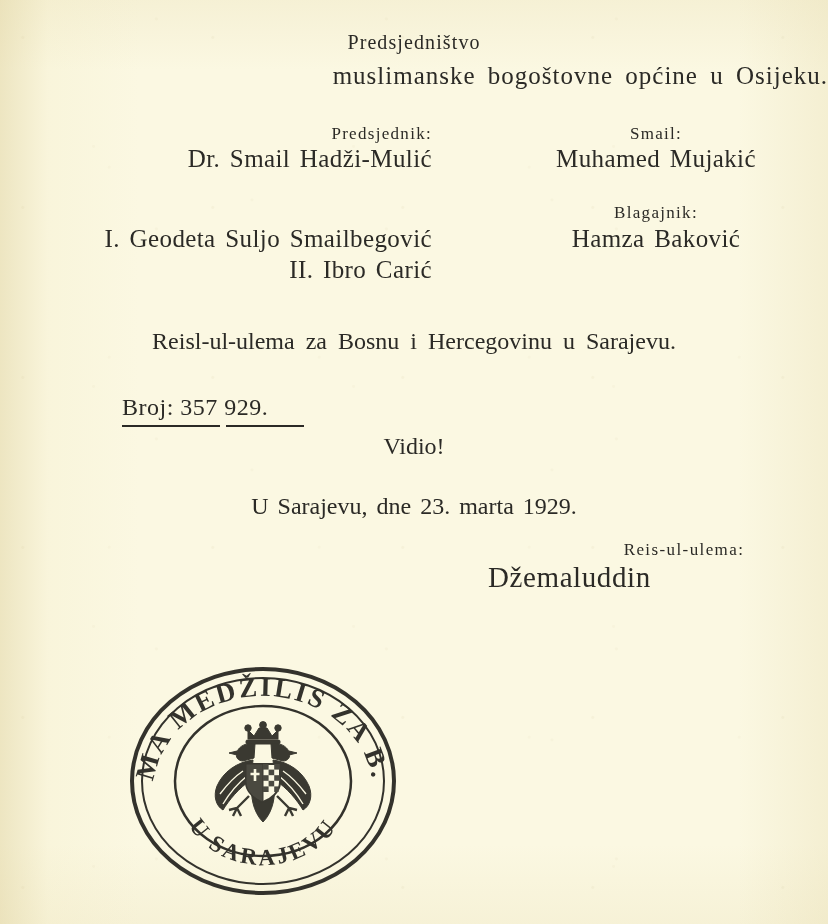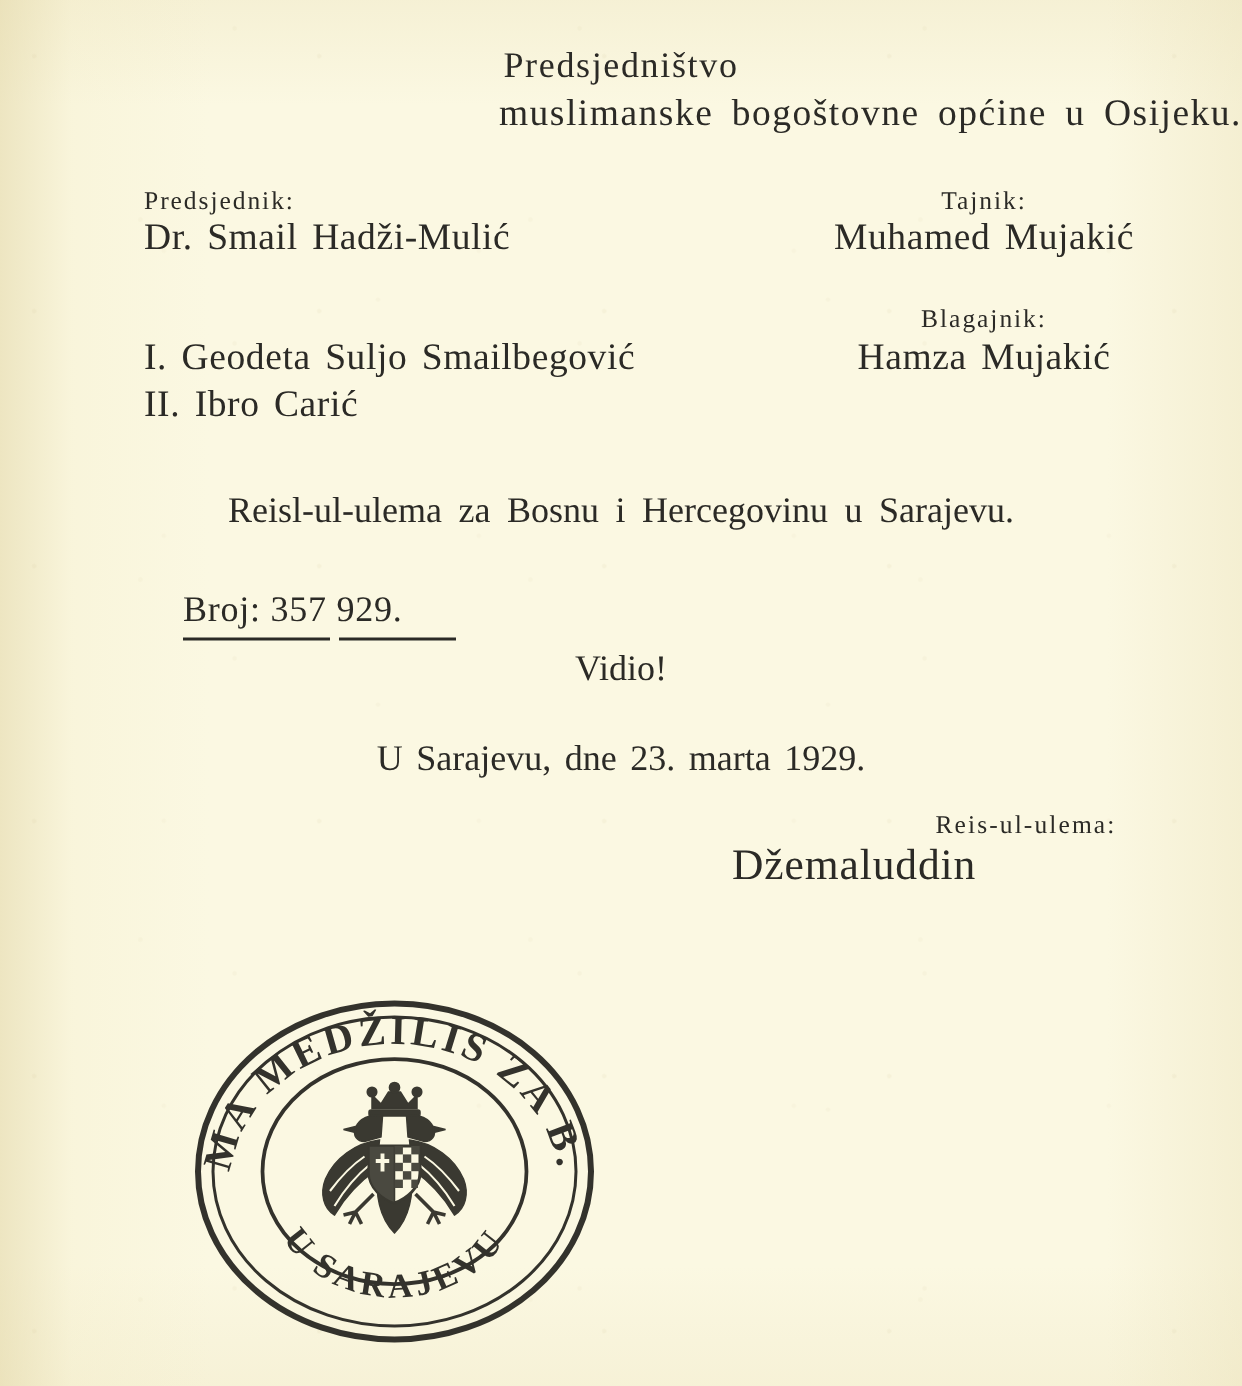--- a/index.html
+++ b/index.html
@@ -52,7 +52,7 @@
   .head-line1 {
     left: 0; right: 0;
     text-align: center;
-    font-size: 24px;
+    font-size: 20px;
     letter-spacing: 1.1px;
     top: 31px;
   }

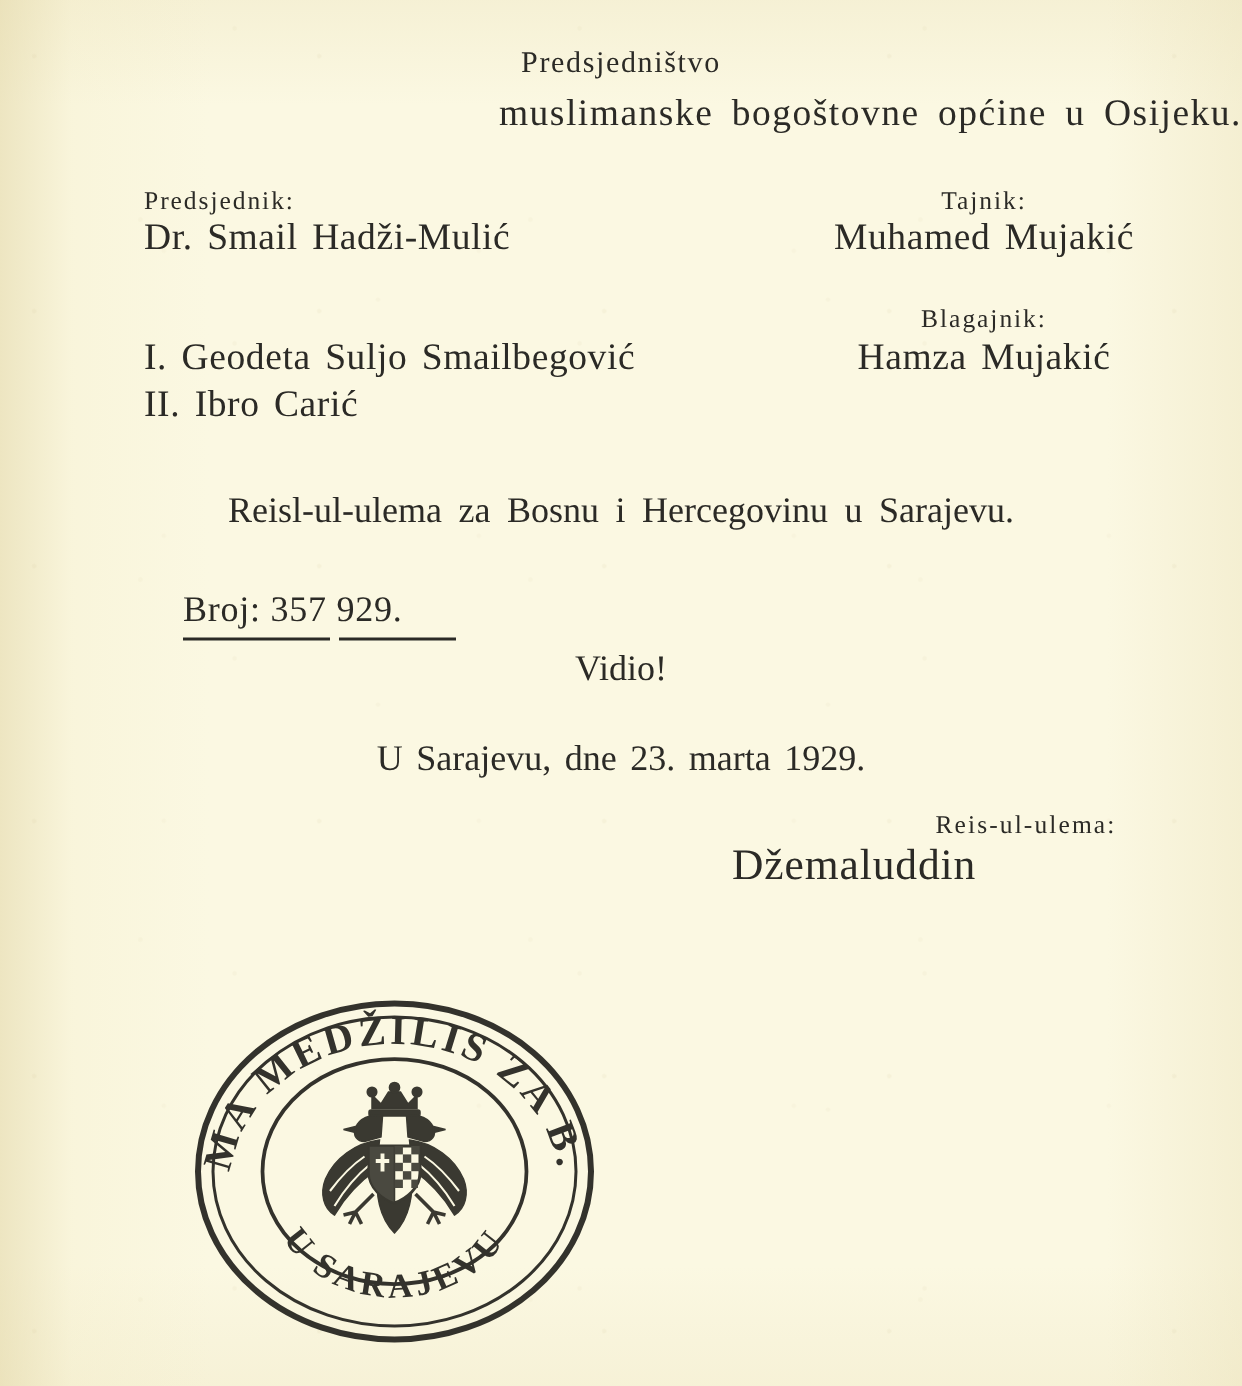--- a/index.html
+++ b/index.html
@@ -66,7 +66,7 @@
   }
 
   
-  .col-left  { left: 96px;  width: 336px; text-align: left; }
+  .col-left  { left: 96px;  width: 336px; text-align: right; }
   .col-right { left: 488px; width: 336px; text-align: center; }
 
   .role {

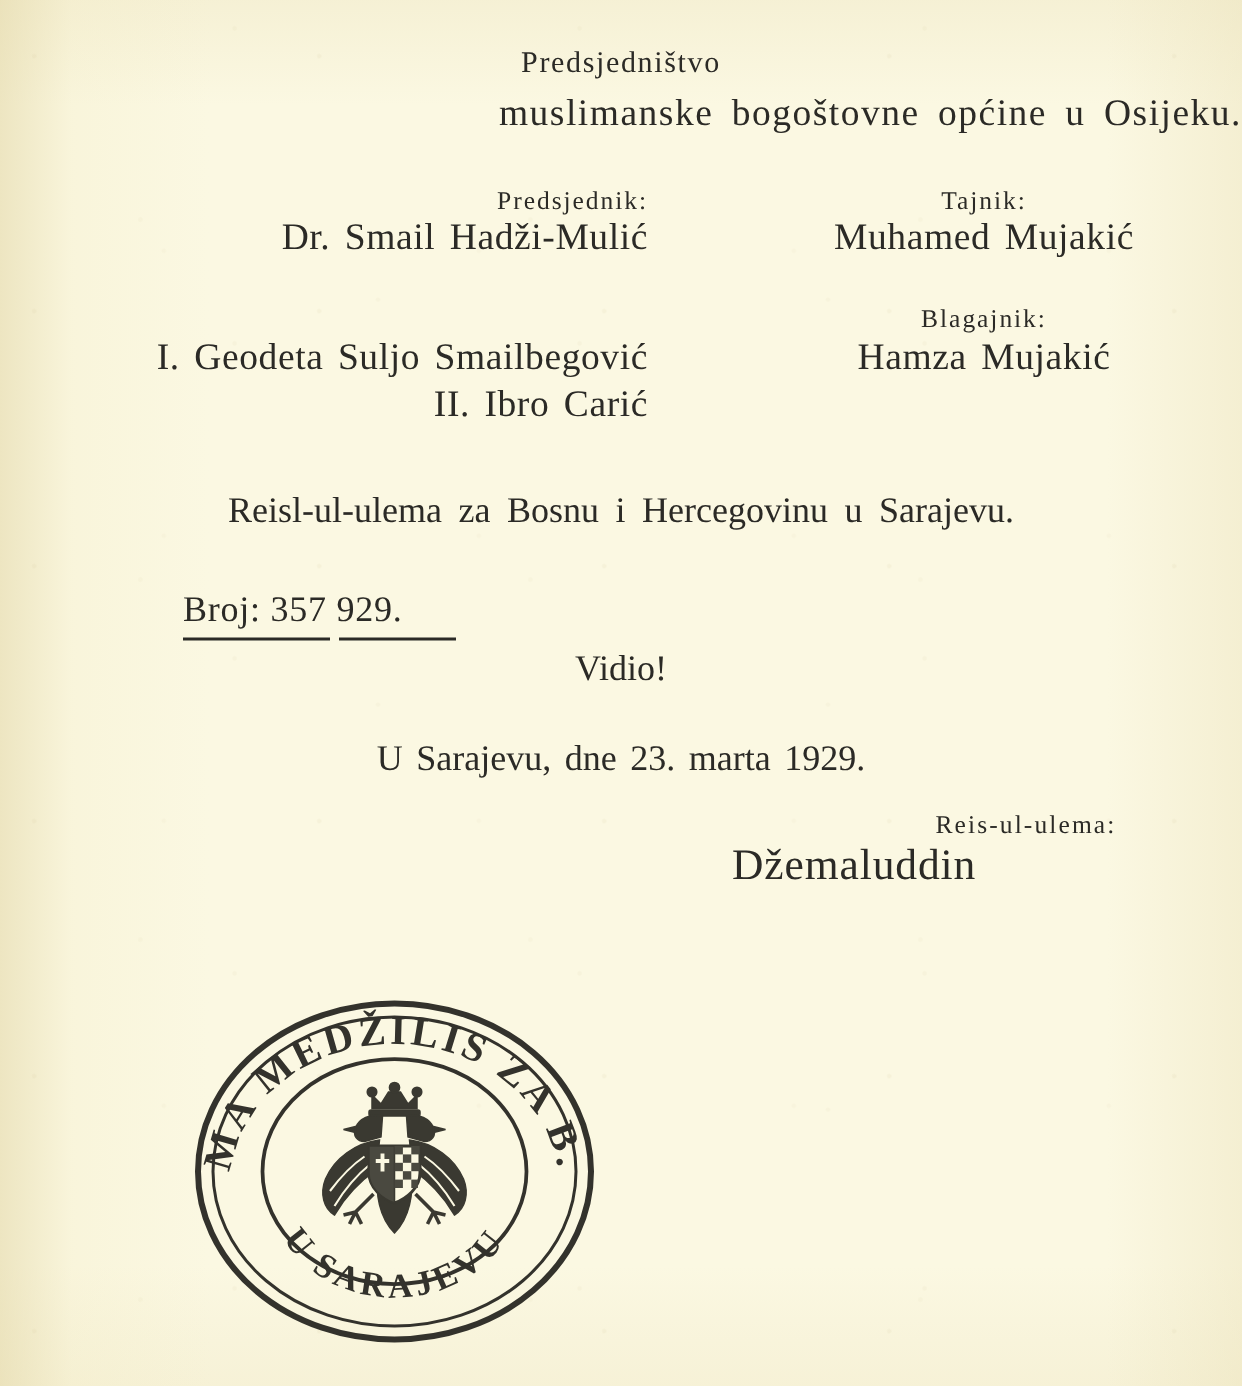--- a/index.html
+++ b/index.html
@@ -172,7 +172,7 @@
   <div class="t col-left role r1">Predsjednik:</div>
   <div class="t col-left person p1">Dr. Smail Hadži-Mulić</div>
 
-  <div class="t col-right role r1">Tajnik:</div>
+  <div class="t col-right role r1">Smail:</div>
   <div class="t col-right person p1">Muhamed Mujakić</div>
 
   <div class="t col-left person p2">I. Geodeta Suljo Smailbegović</div>

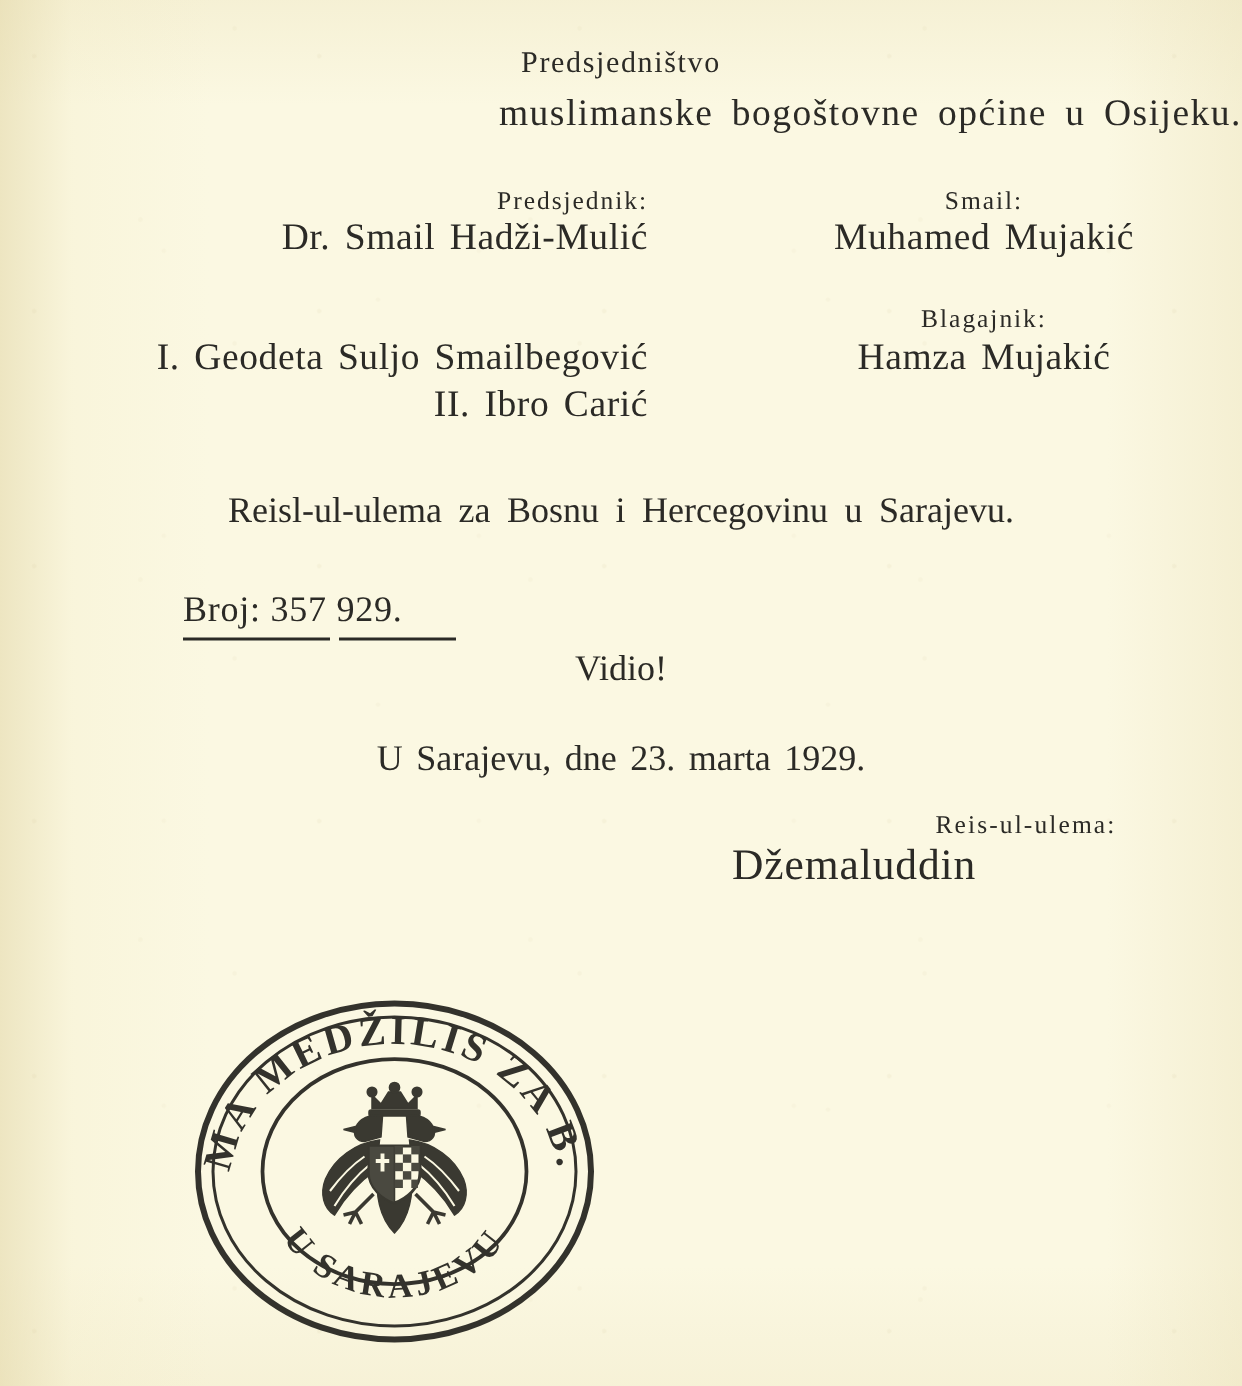--- a/index.html
+++ b/index.html
@@ -179,7 +179,7 @@
   <div class="t col-left person p2b">II. Ibro Carić</div>
 
   <div class="t col-right role r2">Blagajnik:</div>
-  <div class="t col-right person p2">Hamza Mujakić</div>
+  <div class="t col-right person p2">Hamza Baković</div>
 
   <div class="t addr">Reisl-ul-ulema za Bosnu i Hercegovinu u Sarajevu.</div>
 

